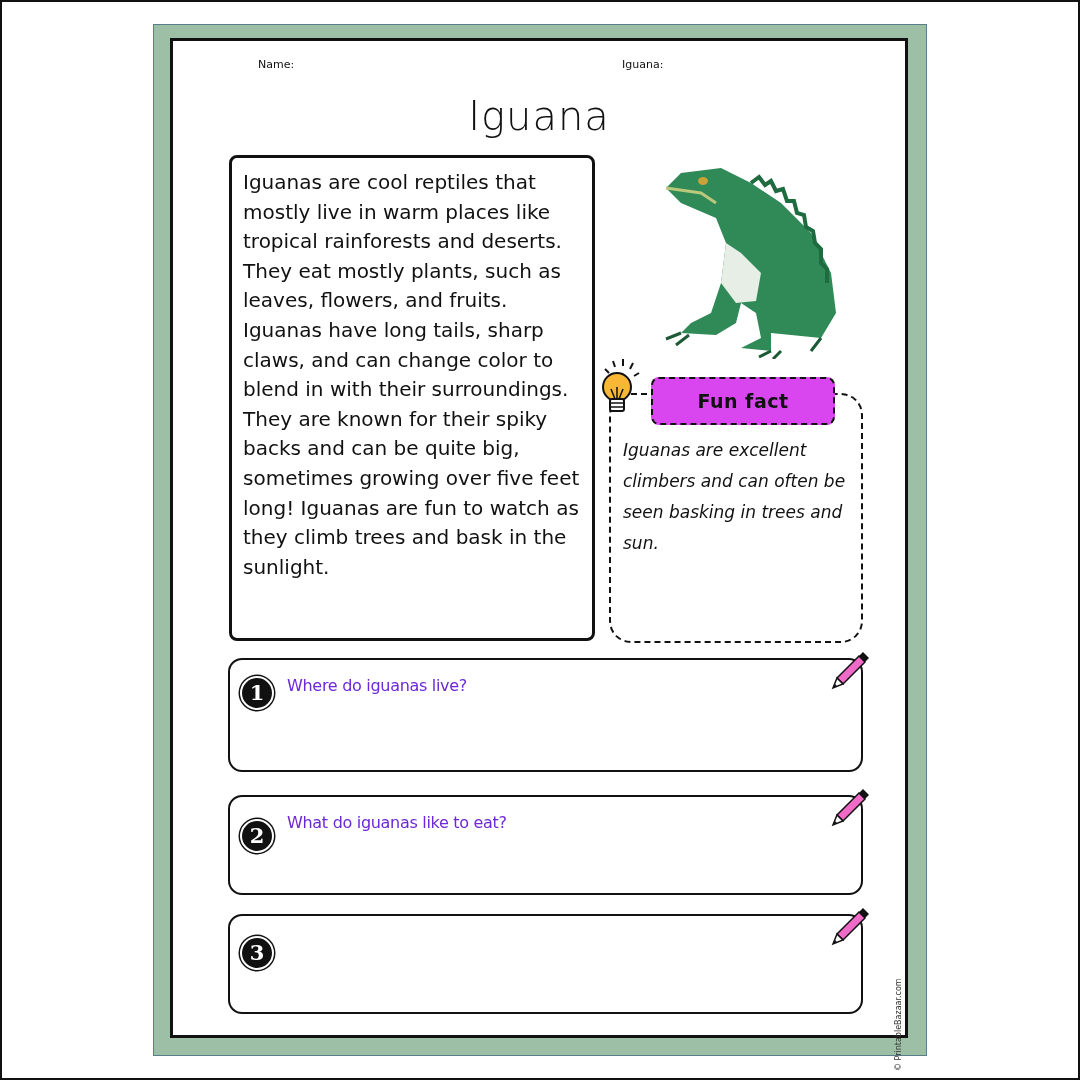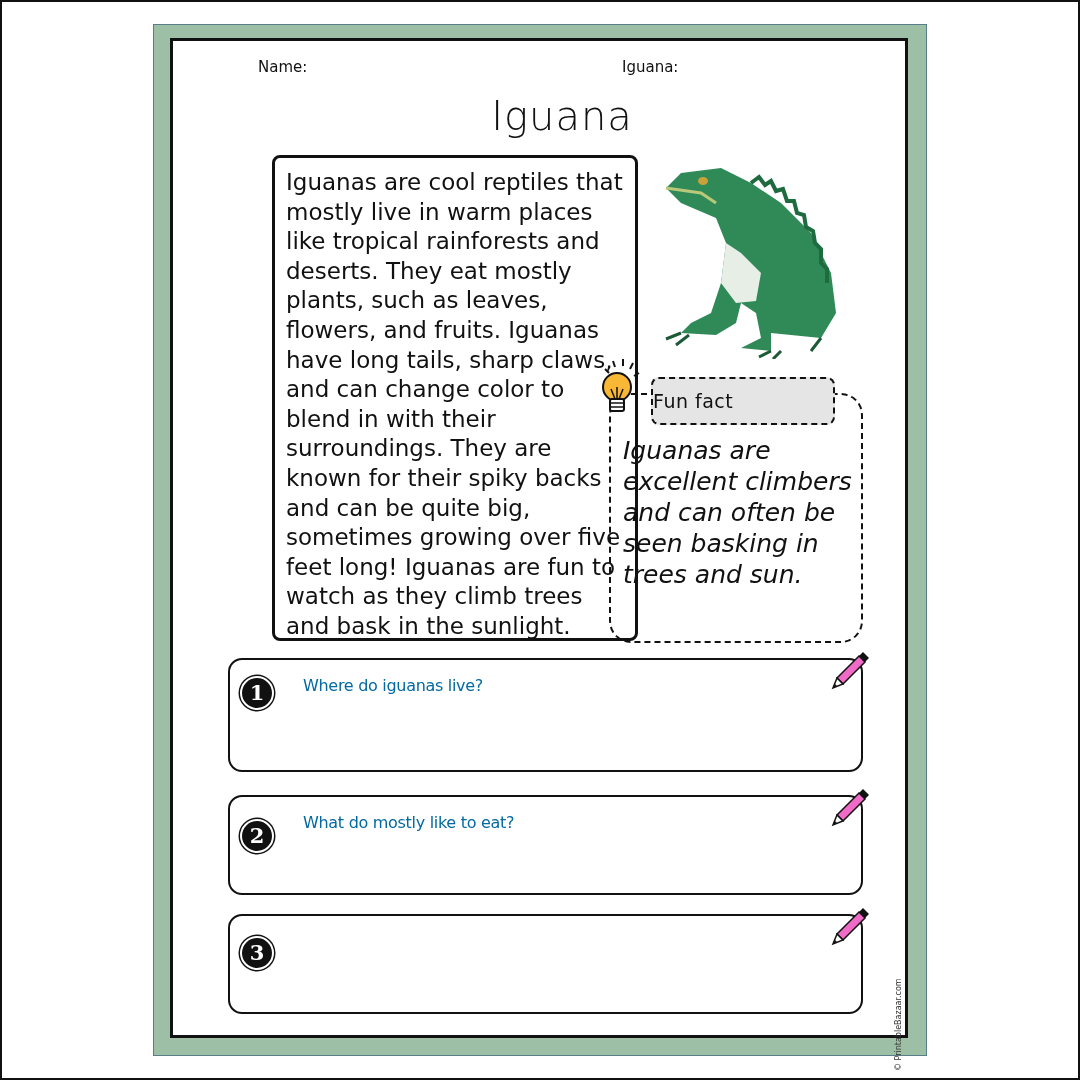--- a/index.html
+++ b/index.html
@@ -7,7 +7,7 @@
   .outer{position:absolute;left:0;top:0;width:1076px;height:1076px;border:2px solid #111;background:#fff;}
   .green{position:absolute;left:153px;top:24px;width:772px;height:1030px;background:#9dbfa6;border:1px solid #5a7d8a;}
   .page{position:absolute;left:170px;top:38px;width:738px;height:1000px;background:#fff;border:3px solid #111;box-sizing:border-box;}
-  .lbl{position:absolute;font-size:15px;color:#111;}
+  .lbl{position:absolute;font-size:11px;color:#111;}
   .title{position:absolute;left:0;width:100%;top:52px;text-align:center;font-size:40px;font-weight:300;color:#111;letter-spacing:1px;padding-left:23px;}
   .passage{position:absolute;left:56px;top:114px;width:366px;height:486px;border:3px solid #111;border-radius:8px;box-sizing:border-box;padding:10px 10px 0 11px;font-size:23px;line-height:29.6px;color:#111;margin-left:43px;}
   .lizard{position:absolute;left:488px;top:122px;width:190px;height:196px;}

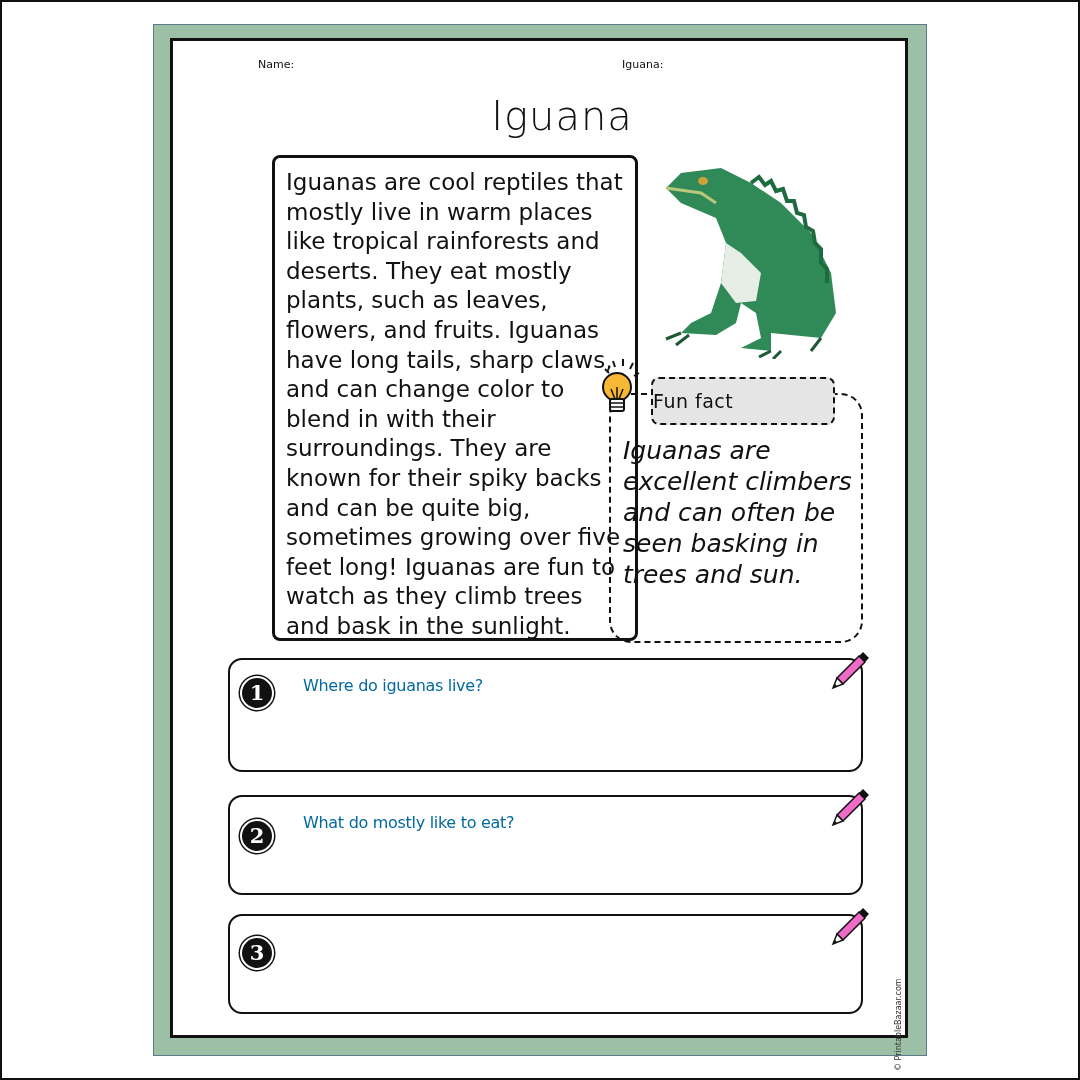--- a/index.html
+++ b/index.html
@@ -8,7 +8,7 @@
   .green{position:absolute;left:153px;top:24px;width:772px;height:1030px;background:#9dbfa6;border:1px solid #5a7d8a;}
   .page{position:absolute;left:170px;top:38px;width:738px;height:1000px;background:#fff;border:3px solid #111;box-sizing:border-box;}
   .lbl{position:absolute;font-size:11px;color:#111;}
-  .title{position:absolute;left:0;width:100%;top:52px;text-align:center;font-size:40px;font-weight:300;color:#111;letter-spacing:1px;padding-left:23px;}
+  .title{position:absolute;left:0;width:100%;top:52px;text-align:center;font-size:40px;font-weight:300;color:#111;letter-spacing:1px;}
   .passage{position:absolute;left:56px;top:114px;width:366px;height:486px;border:3px solid #111;border-radius:8px;box-sizing:border-box;padding:10px 10px 0 11px;font-size:23px;line-height:29.6px;color:#111;margin-left:43px;}
   .lizard{position:absolute;left:488px;top:122px;width:190px;height:196px;}
   .bulb{position:absolute;left:422px;top:318px;width:48px;height:62px;}

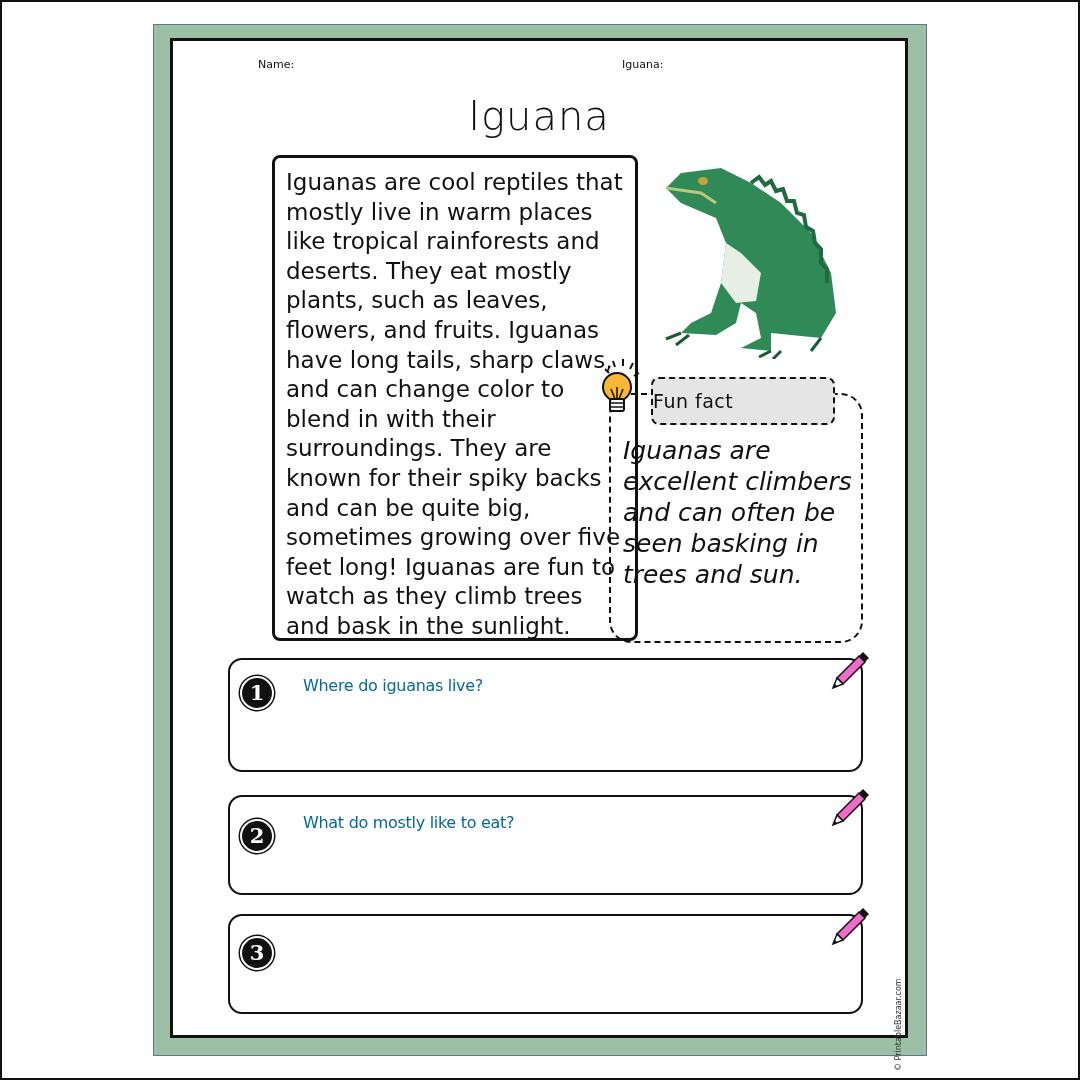--- a/index.html
+++ b/index.html
@@ -9,7 +9,7 @@
   .page{position:absolute;left:170px;top:38px;width:738px;height:1000px;background:#fff;border:3px solid #111;box-sizing:border-box;}
   .lbl{position:absolute;font-size:11px;color:#111;}
   .title{position:absolute;left:0;width:100%;top:52px;text-align:center;font-size:40px;font-weight:300;color:#111;letter-spacing:1px;}
-  .passage{position:absolute;left:56px;top:114px;width:366px;height:486px;border:3px solid #111;border-radius:8px;box-sizing:border-box;padding:10px 10px 0 11px;font-size:23px;line-height:29.6px;color:#111;margin-left:43px;}
+  .passage{position:absolute;left:56px;top:114px;width:366px;height:486px;border:3px solid #111;border-radius:8px;box-sizing:border-box;padding:10px 10px 0 11px;font-size:20px;line-height:29.6px;color:#111;}
   .lizard{position:absolute;left:488px;top:122px;width:190px;height:196px;}
   .bulb{position:absolute;left:422px;top:318px;width:48px;height:62px;}
   .funbox{position:absolute;left:436px;top:352px;width:254px;height:250px;border:2px dashed #111;border-radius:22px;box-sizing:border-box;}

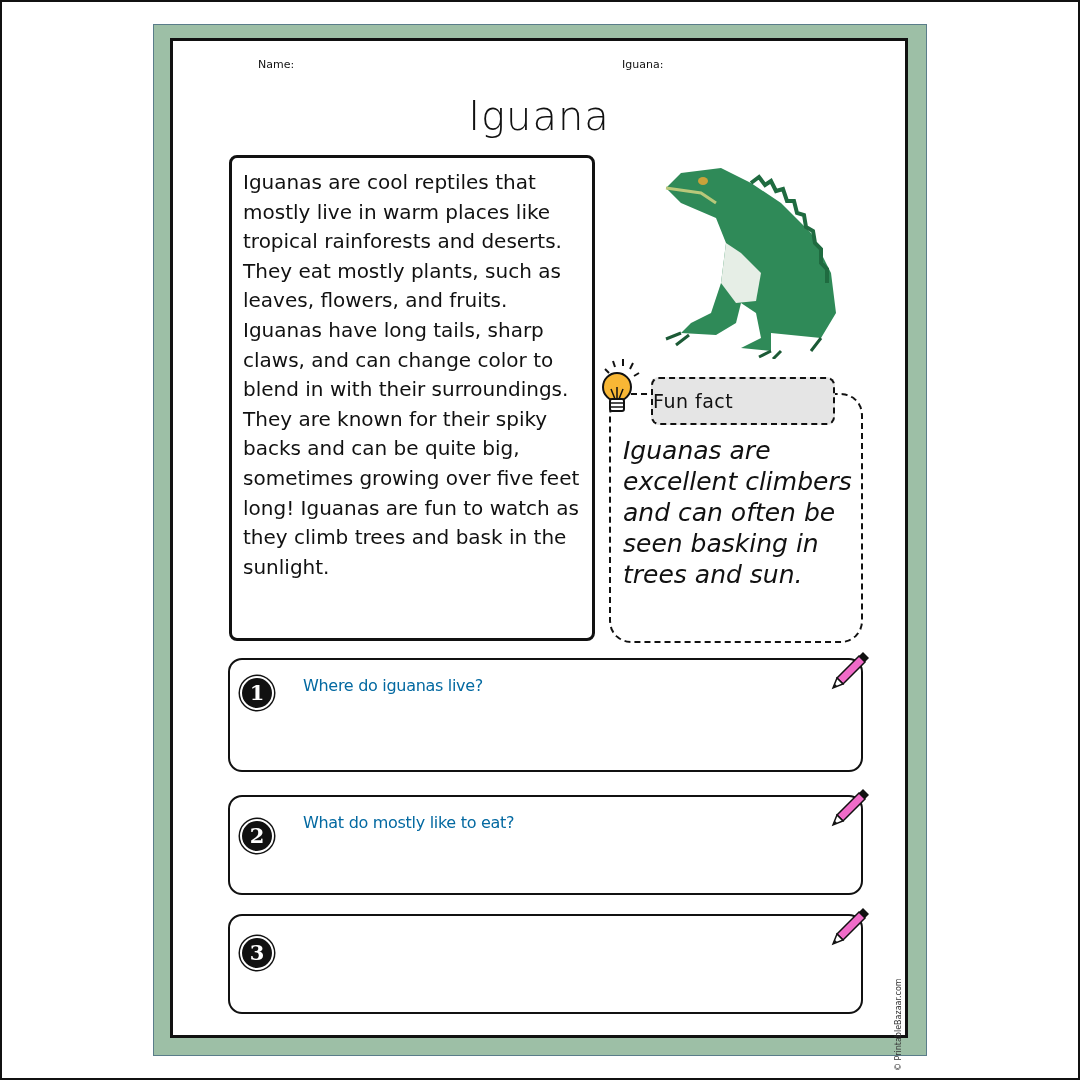--- a/index.html
+++ b/index.html
@@ -13,7 +13,7 @@
   .lizard{position:absolute;left:488px;top:122px;width:190px;height:196px;}
   .bulb{position:absolute;left:422px;top:318px;width:48px;height:62px;}
   .funbox{position:absolute;left:436px;top:352px;width:254px;height:250px;border:2px dashed #111;border-radius:22px;box-sizing:border-box;}
-  .funlabel{position:absolute;left:478px;top:336px;width:184px;height:48px;border:2px dashed #111;border-radius:8px;background:#e5e5e5;box-sizing:border-box;text-align:left;line-height:44px;font-weight:normal;font-size:19px;color:#111;letter-spacing:.5px;}
+  .funlabel{position:absolute;left:478px;top:336px;width:184px;height:48px;border:2px dashed #111;border-radius:8px;background:#d946ef;box-sizing:border-box;text-align:center;line-height:44px;font-weight:bold;font-size:19px;color:#111;letter-spacing:.5px;}
   .funtext{position:absolute;left:450px;top:394px;width:230px;font-style:italic;font-size:25px;line-height:31px;color:#111;}
   .q{position:absolute;left:55px;width:635px;border:2px solid #111;border-radius:14px;box-sizing:border-box;}
   .qnum{position:absolute;left:10px;top:16px;width:30px;height:30px;border-radius:50%;background:#111;border:2px solid #fff;box-shadow:0 0 0 1.5px #111;color:#fff;font-weight:bold;font-size:21px;text-align:center;line-height:30px;font-family:"DejaVu Serif",serif;}

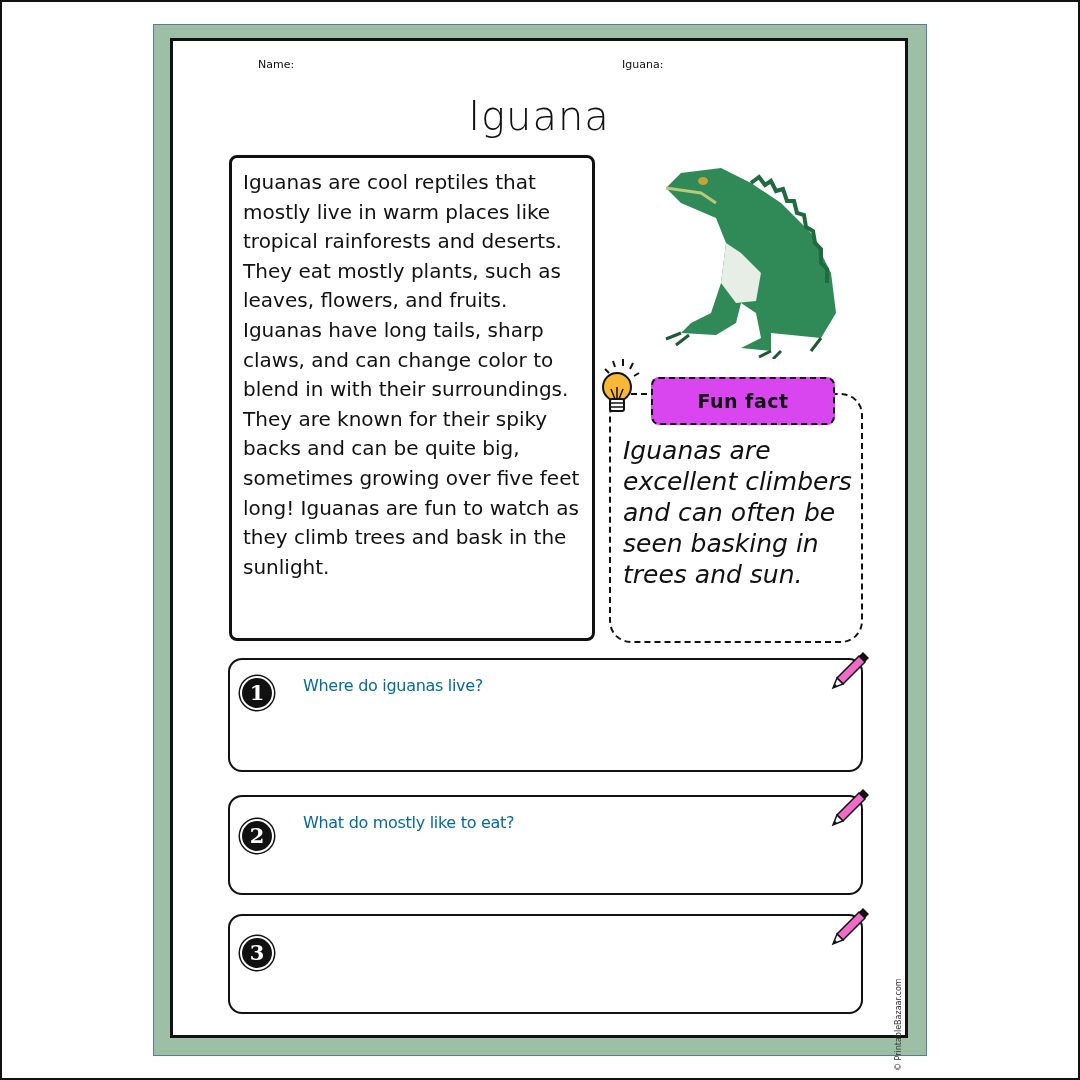--- a/index.html
+++ b/index.html
@@ -14,7 +14,7 @@
   .bulb{position:absolute;left:422px;top:318px;width:48px;height:62px;}
   .funbox{position:absolute;left:436px;top:352px;width:254px;height:250px;border:2px dashed #111;border-radius:22px;box-sizing:border-box;}
   .funlabel{position:absolute;left:478px;top:336px;width:184px;height:48px;border:2px dashed #111;border-radius:8px;background:#d946ef;box-sizing:border-box;text-align:center;line-height:44px;font-weight:bold;font-size:19px;color:#111;letter-spacing:.5px;}
-  .funtext{position:absolute;left:450px;top:394px;width:230px;font-style:italic;font-size:25px;line-height:31px;color:#111;}
+  .funtext{position:absolute;left:450px;top:394px;width:230px;font-style:italic;font-size:17px;line-height:31px;color:#111;}
   .q{position:absolute;left:55px;width:635px;border:2px solid #111;border-radius:14px;box-sizing:border-box;}
   .qnum{position:absolute;left:10px;top:16px;width:30px;height:30px;border-radius:50%;background:#111;border:2px solid #fff;box-shadow:0 0 0 1.5px #111;color:#fff;font-weight:bold;font-size:21px;text-align:center;line-height:30px;font-family:"DejaVu Serif",serif;}
   .qtext{position:absolute;left:57px;top:16px;font-size:16px;color:#0369a1;letter-spacing:-.3px;margin-left:16px;}

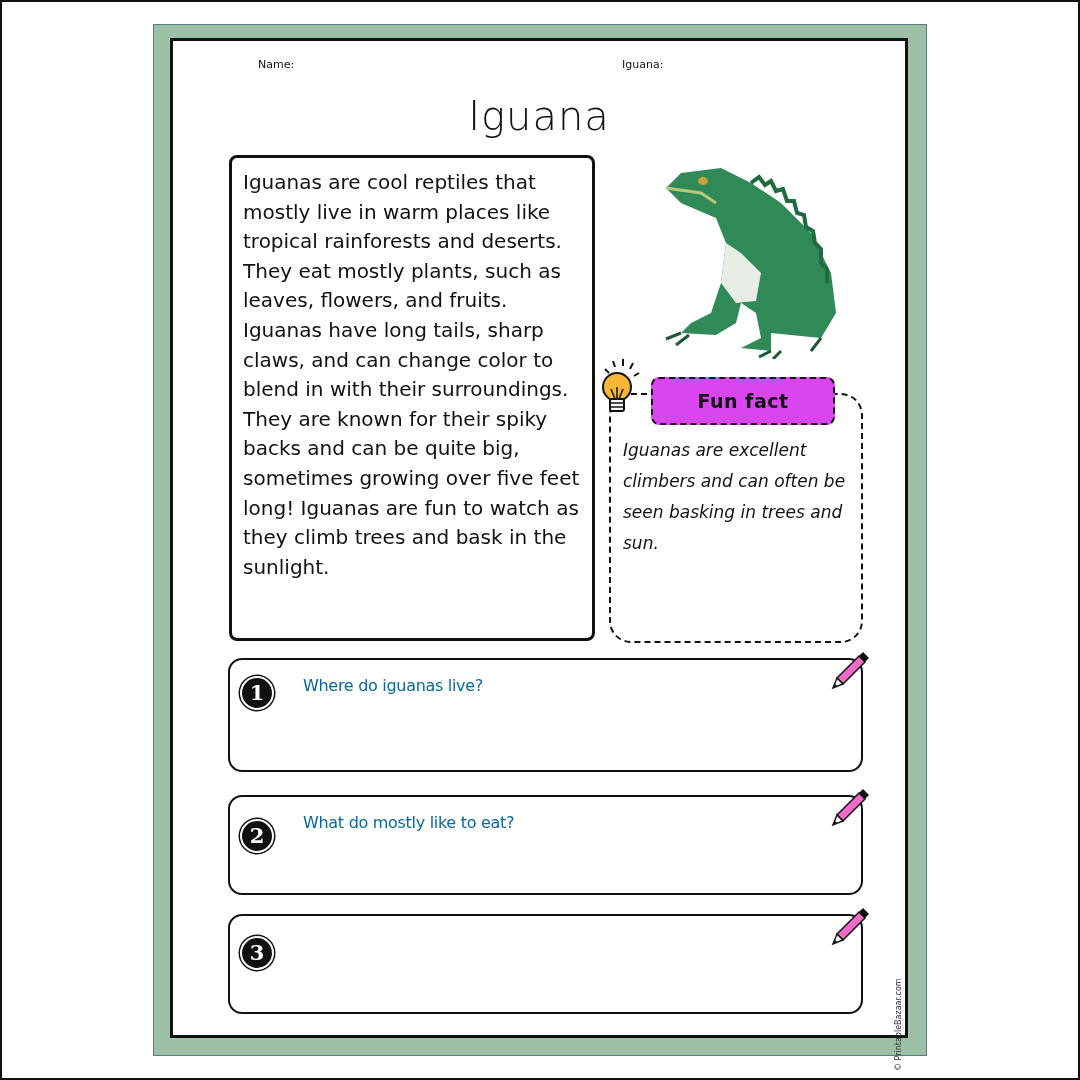--- a/index.html
+++ b/index.html
@@ -17,7 +17,7 @@
   .funtext{position:absolute;left:450px;top:394px;width:230px;font-style:italic;font-size:17px;line-height:31px;color:#111;}
   .q{position:absolute;left:55px;width:635px;border:2px solid #111;border-radius:14px;box-sizing:border-box;}
   .qnum{position:absolute;left:10px;top:16px;width:30px;height:30px;border-radius:50%;background:#111;border:2px solid #fff;box-shadow:0 0 0 1.5px #111;color:#fff;font-weight:bold;font-size:21px;text-align:center;line-height:30px;font-family:"DejaVu Serif",serif;}
-  .qtext{position:absolute;left:57px;top:16px;font-size:16px;color:#0369a1;letter-spacing:-.3px;margin-left:16px;}
+  .qtext{position:absolute;left:57px;top:16px;font-size:16px;color:#6d28d9;letter-spacing:-.3px;}
   .pencil{position:absolute;right:-12px;top:-12px;width:48px;height:48px;}
   .credit{position:absolute;left:721px;top:920px;width:10px;height:110px;}
   .credit span{position:absolute;left:0;top:0;transform-origin:0 0;transform:translate(0,110px) rotate(-90deg);font-size:8px;color:#333;white-space:nowrap;}

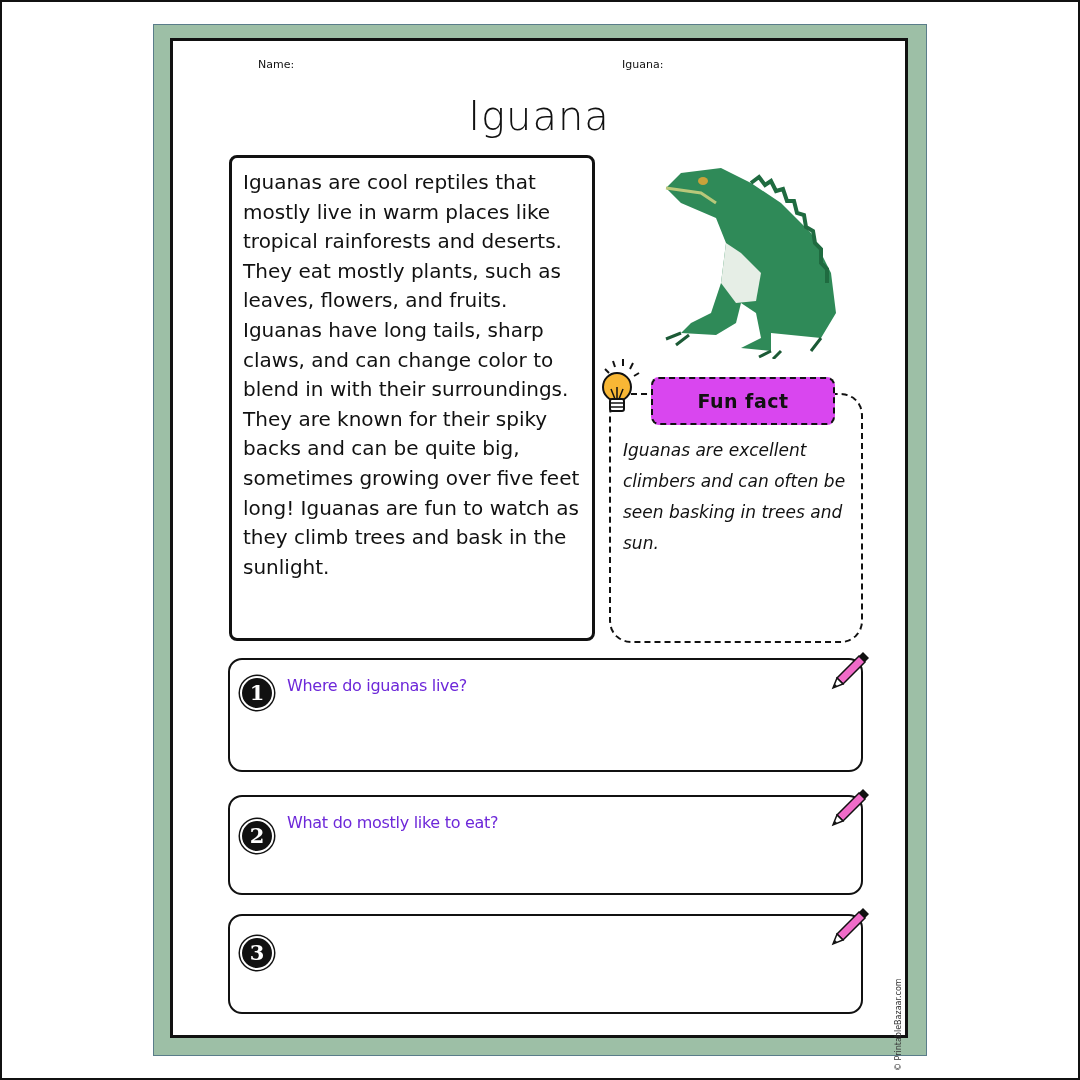--- a/index.html
+++ b/index.html
@@ -73,7 +73,7 @@
 
   <div class="q" style="top:754px;height:100px;">
     <div class="qnum" style="top:22px;">2</div>
-    <div class="qtext" style="top:16px;">What do mostly like to eat?</div>
+    <div class="qtext" style="top:16px;">What do iguanas like to eat?</div>
     <svg class="pencil" viewBox="0 0 48 48">
       <path d="M38 4 L44 10 L40 14 L34 8 Z" fill="#111"></path>
       <path d="M34 8 L40 14 L18 36 L12 30 Z" fill="#f06bc8" stroke="#111" stroke-width="1.5"></path>

